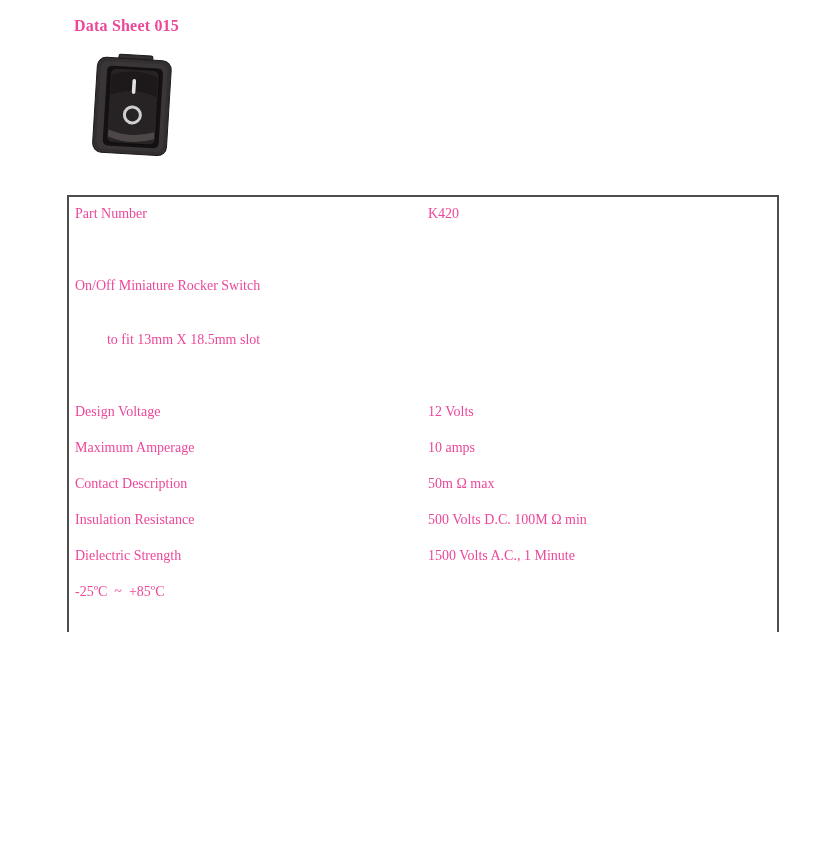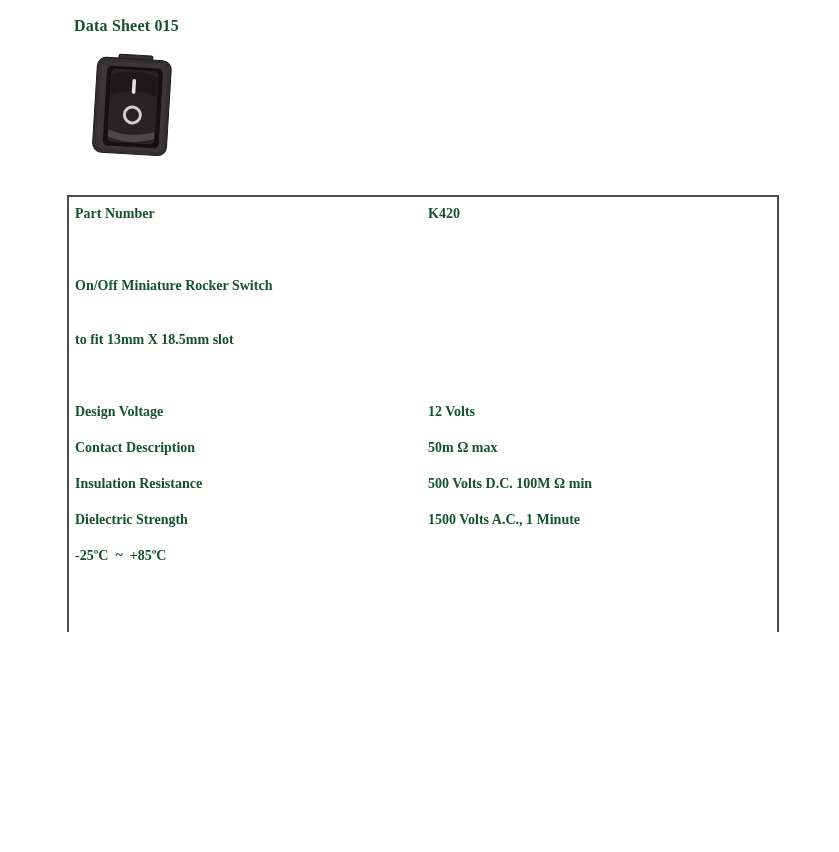--- a/index.html
+++ b/index.html
@@ -5,7 +5,7 @@
   html,body{margin:0;padding:0;background:#ffffff;}
   .page{
     position:relative;width:839px;height:632px;background:#ffffff;
-    font-family:"Liberation Serif",serif;color:#14532d;overflow:hidden;
+    font-family:"Liberation Serif",serif;color:#ec4899;overflow:hidden;
   }
   .title{
     position:absolute;left:74px;top:17px;

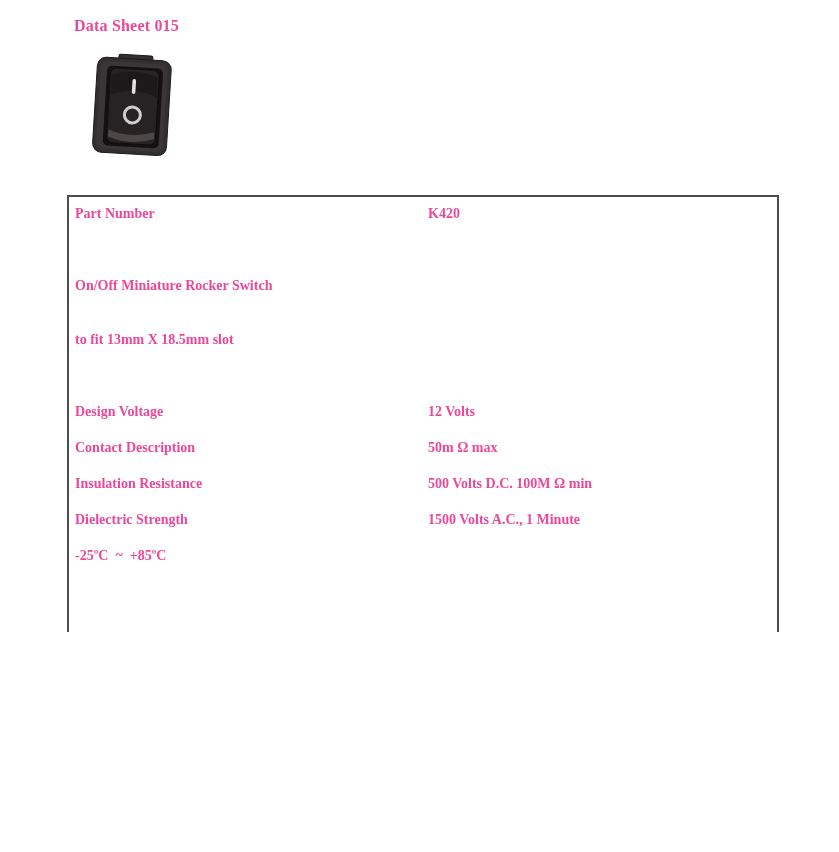--- a/index.html
+++ b/index.html
@@ -22,7 +22,7 @@
   }
   .spec-row{
     display:flex;align-items:flex-start;
-    font-size:14px;font-weight:bold;line-height:18px;margin-bottom:18px;
+    font-size:14px;font-weight:normal;line-height:18px;margin-bottom:18px;
   }
   .spec-label{width:353px;flex:none;}
   .spec-value{white-space:pre-wrap;}

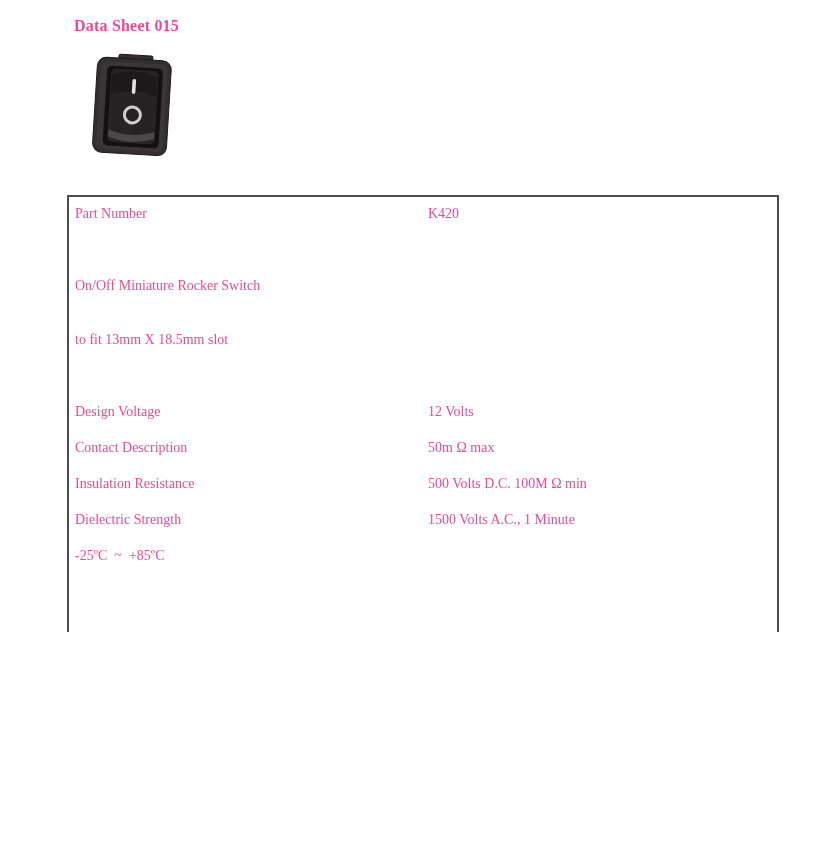--- a/index.html
+++ b/index.html
@@ -25,7 +25,7 @@
     font-size:14px;font-weight:normal;line-height:18px;margin-bottom:18px;
   }
   .spec-label{width:353px;flex:none;}
-  .spec-value{white-space:pre-wrap;}
+  .spec-value{white-space:pre-wrap;text-align:right;}
   .drawing{position:absolute;left:330px;top:640px;}
   .dim-text{font-family:"DejaVu Sans",sans-serif;font-size:12.5px;fill:#474747;}
 </style>

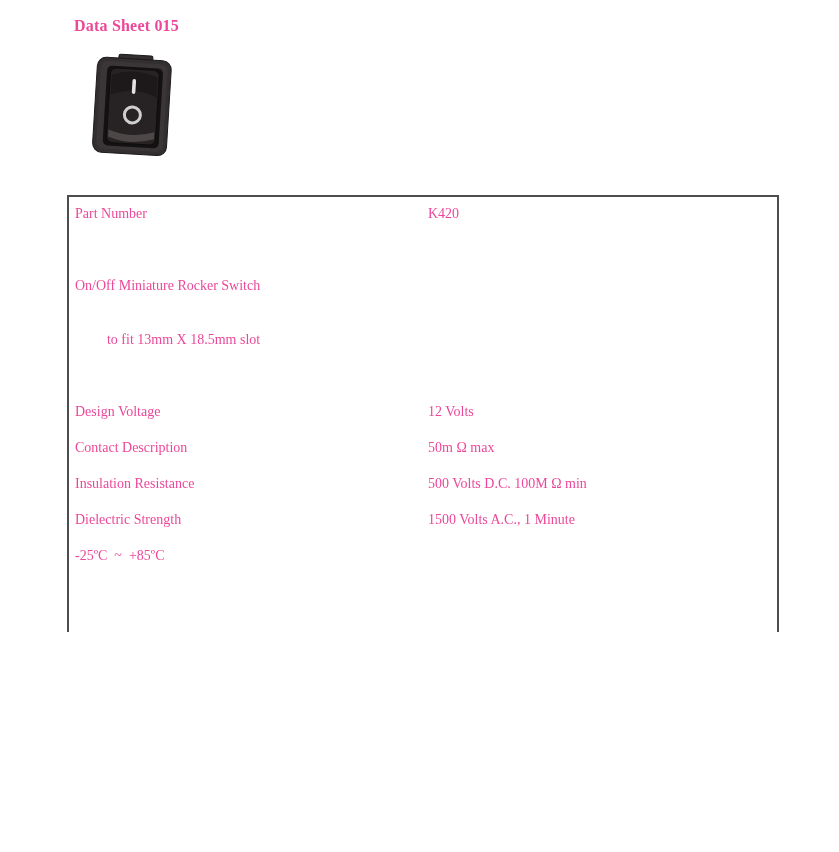--- a/index.html
+++ b/index.html
@@ -69,6 +69,10 @@
       <div class="spec-value">12 Volts</div>
     </div>
 
+    <div class="spec-row">
+      <div class="spec-label">Maximum Amperage</div>
+      <div class="spec-value">10 amps</div>
+    </div>
 
     <div class="spec-row">
       <div class="spec-label">Contact Description</div>

